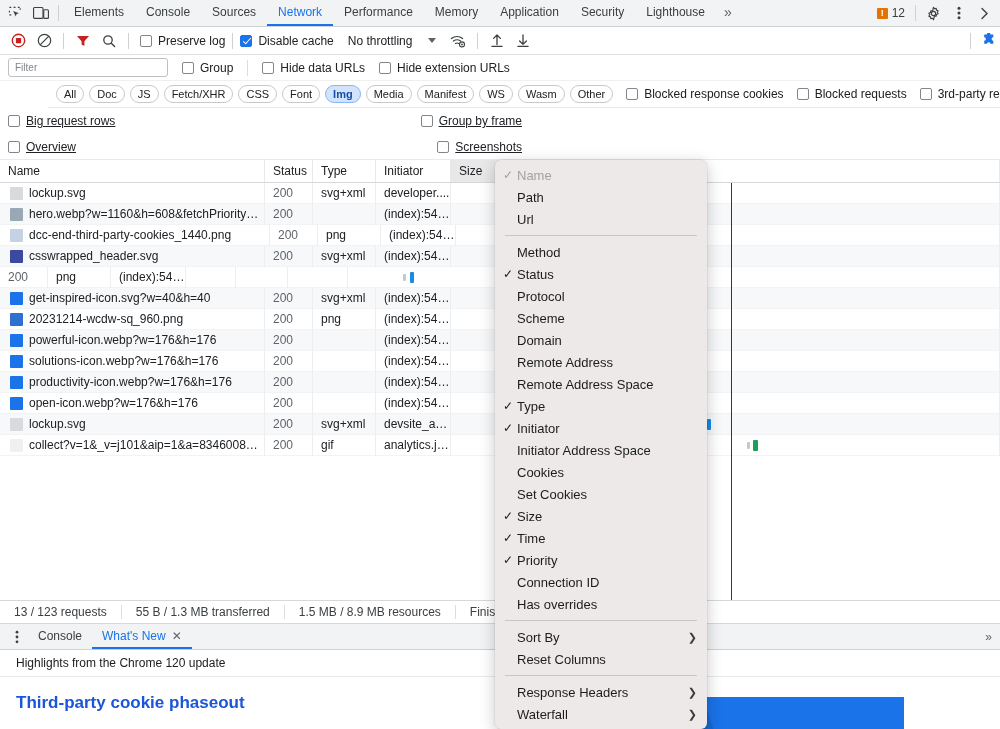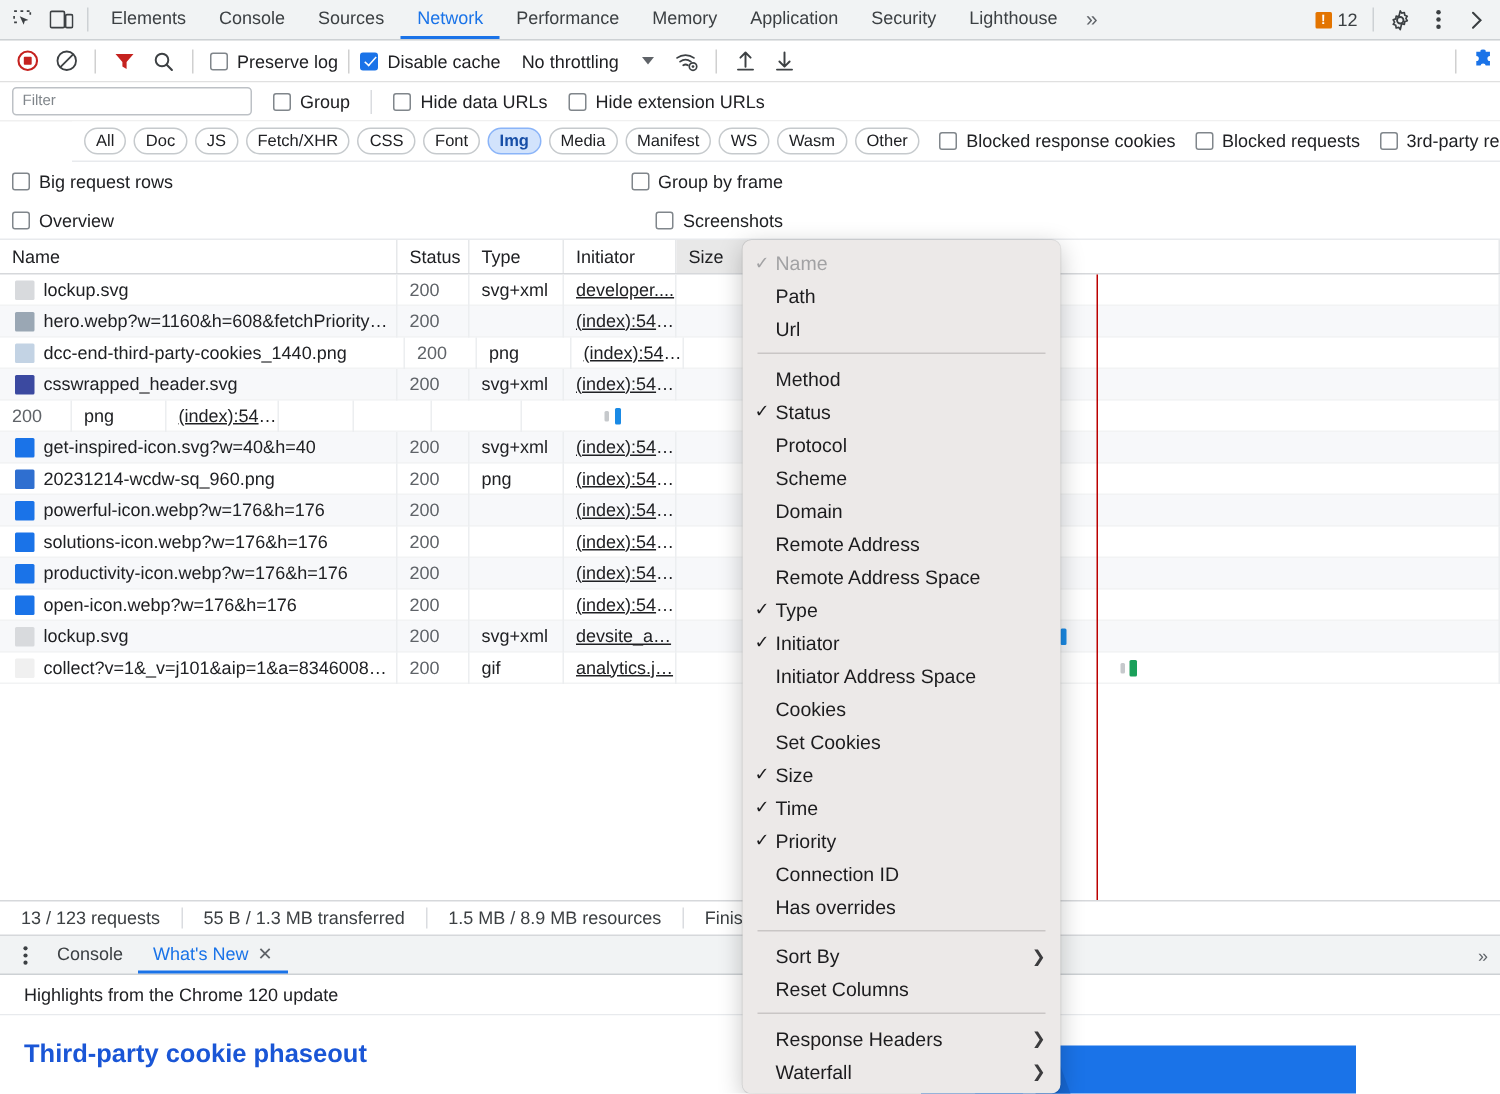--- a/index.html
+++ b/index.html
@@ -102,7 +102,7 @@
   
   .optrow {
     display: flex; align-items: center; height: 26px;
-    background: #fff; padding: 0 8px;
+    background: #fff; padding: 0 8px; text-decoration: underline;
   }
   .optrow .right { margin-left: auto; margin-right: 470px; }
   .optrow.second { border-bottom: 1px solid #e8eaed; }

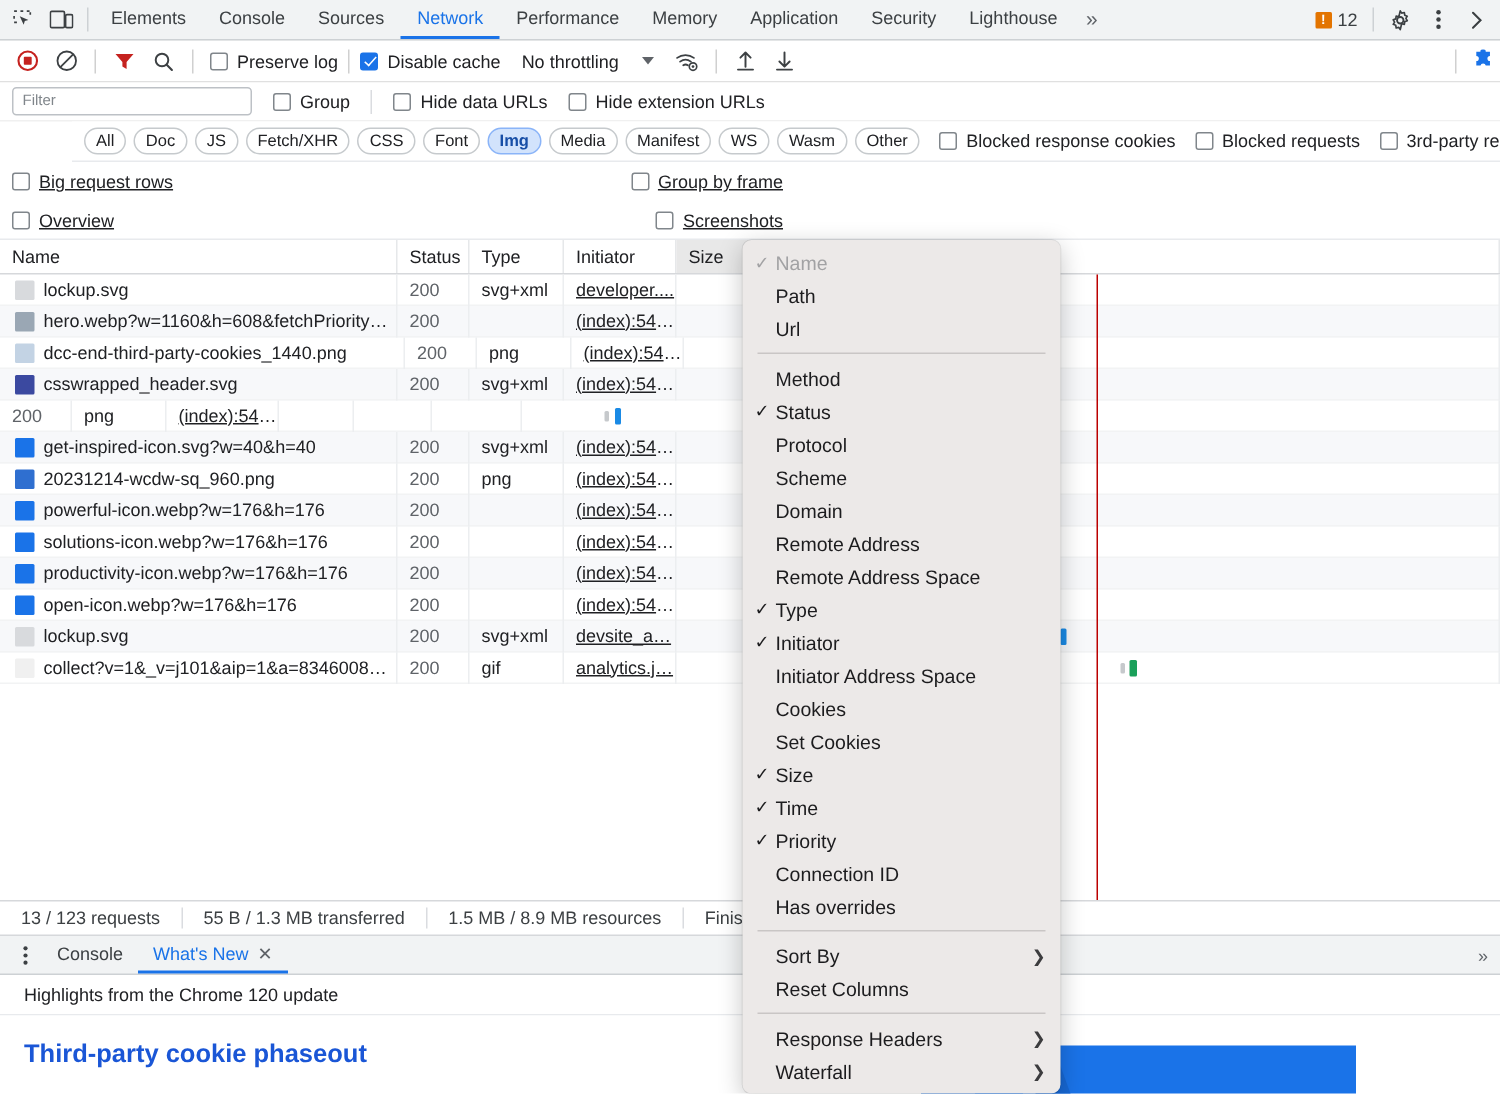--- a/index.html
+++ b/index.html
@@ -131,7 +131,7 @@
   .favicon { width: 13px; height: 13px; flex: 0 0 auto; border-radius: 1px; }
   .nm { overflow: hidden; text-overflow: ellipsis; white-space: nowrap; }
   .c-status { color: #5f6368; }
-  .c-init a { color: #202124; text-decoration: underline; cursor: pointer; }
+  .c-init a { color: #202124; cursor: pointer; }
   .c-wf { position: relative; height: 21px; flex: 1 1 auto; }
   .wfbar { position: absolute; top: 5px; height: 11px; border-radius: 1px; }
   .wfq { position:absolute; top:7px; height:7px; width:3px; background:#c6c9cc; border-radius:1px;}

